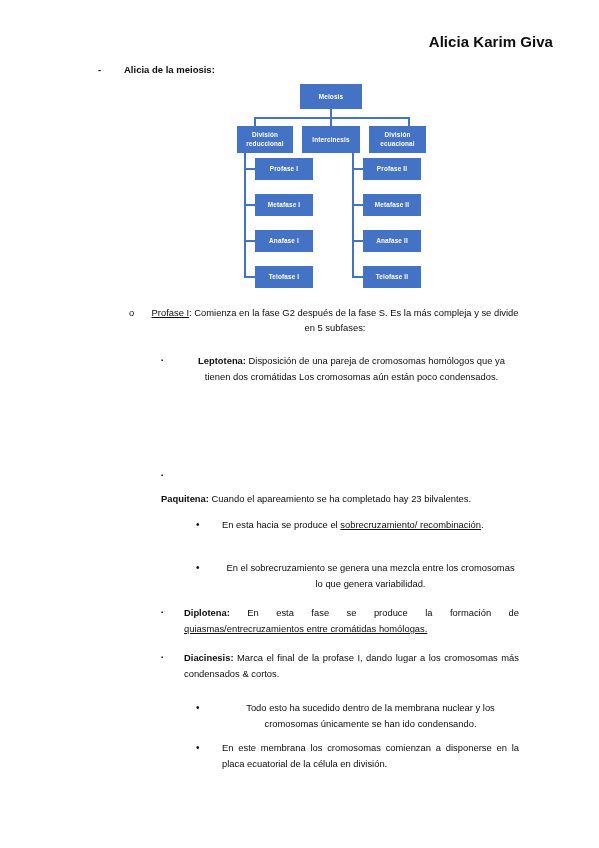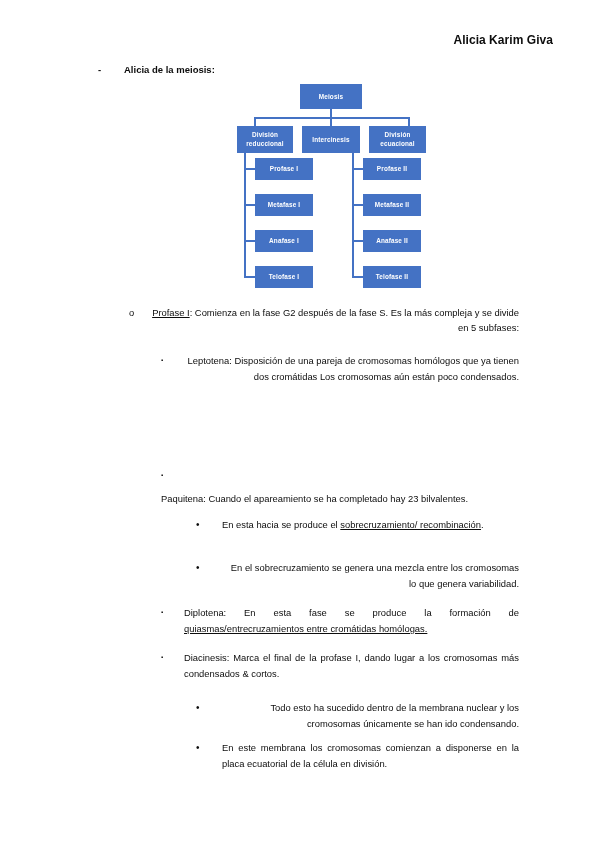--- a/index.html
+++ b/index.html
@@ -28,7 +28,7 @@
     position: absolute;
     top: 33px;
     right: 46px;
-    font-size: 12px;
+    font-size: 15px;
     font-weight: bold;
     letter-spacing: 0.05px;
     color: #0d0d0d;

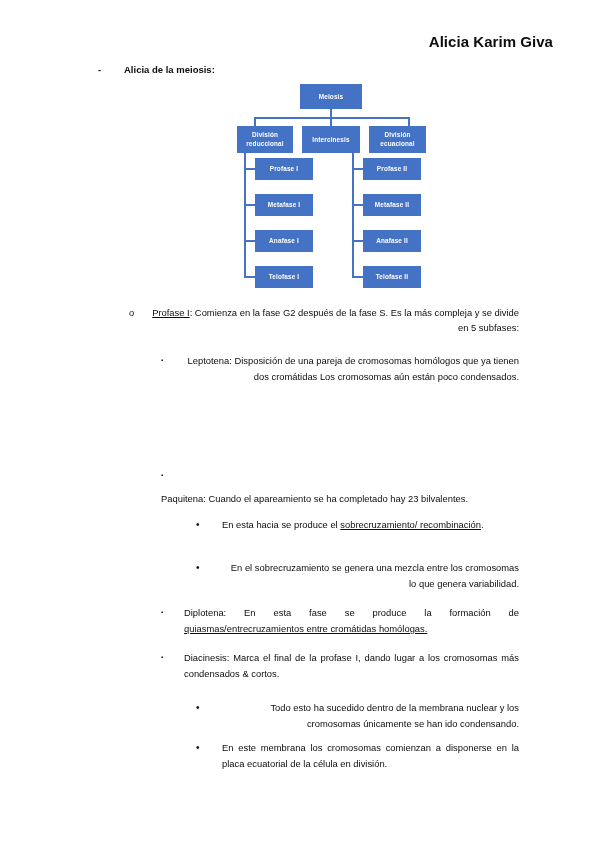--- a/index.html
+++ b/index.html
@@ -150,7 +150,7 @@
   b, .bold { font-weight: normal; margin-top: 7px; }
   u, .uline { text-decoration: underline; }
 
-  .nojustify .content { text-align: right; }
+  .nojustify .content { text-align: center; }
 </style>
 </head>
 <body>

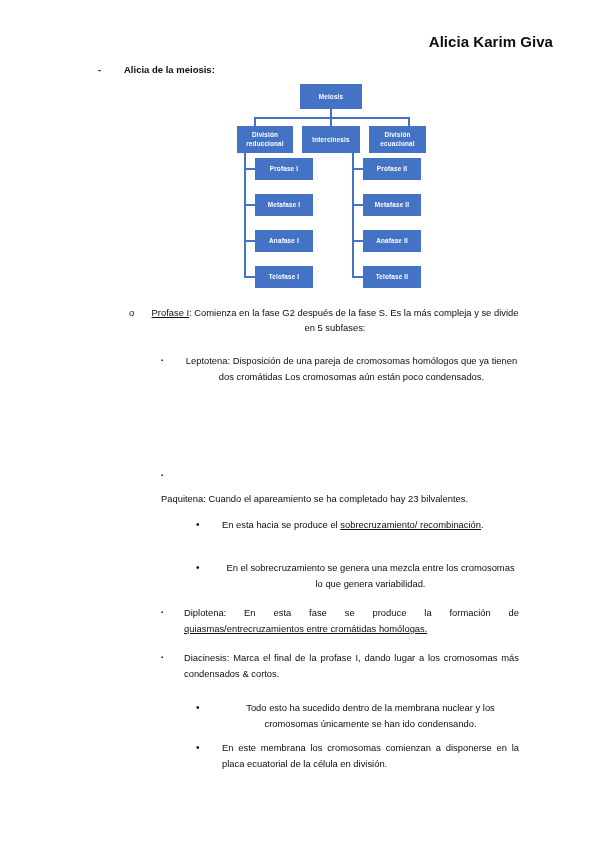--- a/index.html
+++ b/index.html
@@ -147,7 +147,7 @@
     text-align: justify;
   }
 
-  b, .bold { font-weight: normal; margin-top: 7px; }
+  b, .bold { font-weight: bold; margin-top: 7px; }
   u, .uline { text-decoration: underline; }
 
   .nojustify .content { text-align: center; }

